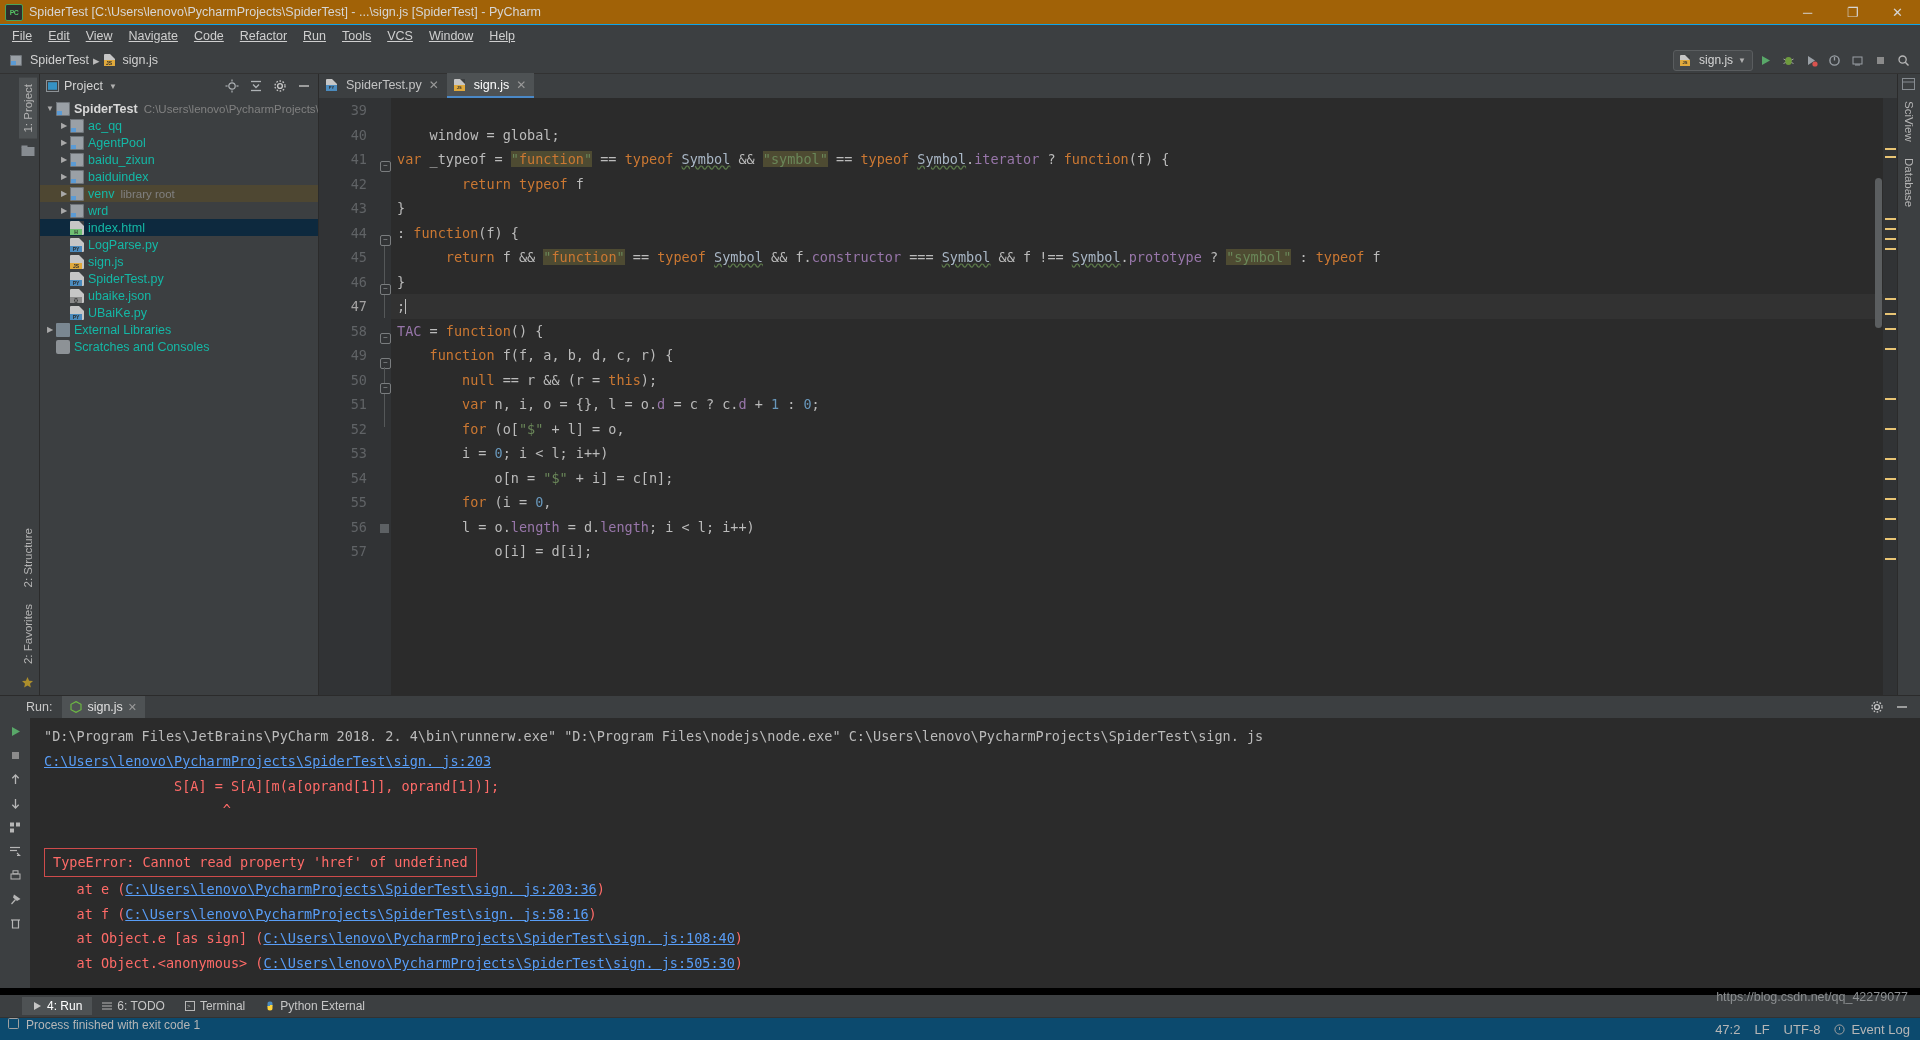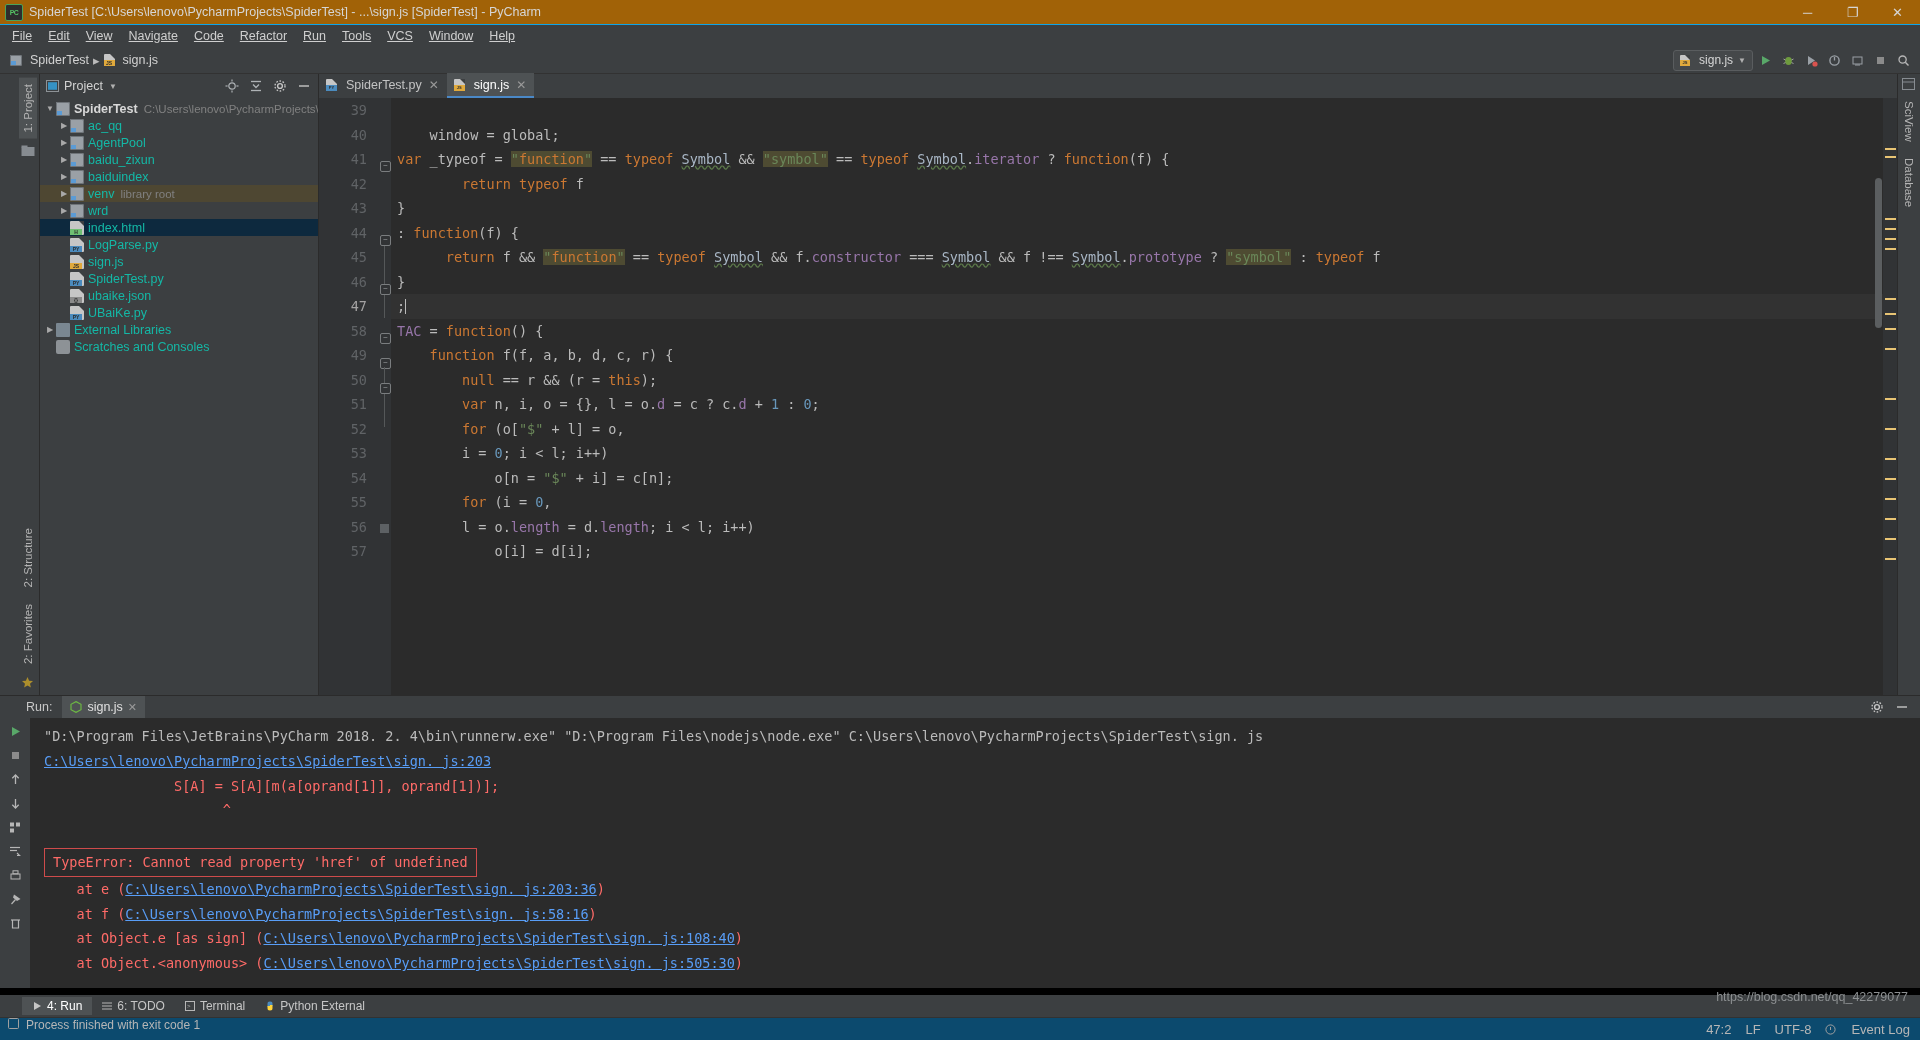--- a/index.html
+++ b/index.html
@@ -136,7 +136,7 @@
   .status-right{margin-left:auto;display:flex;align-items:center;gap:14px;padding-right:10px;font-size:13px;color:#b6b6b6;}
   .watermark{position:absolute;right:12px;bottom:36px;font-size:12.5px;color:#8c8f91;
              font-family:"Liberation Sans",sans-serif;}
-  .evlog{display:flex;align-items:center;gap:15px;color:#b6b6b6;}
+  .evlog{display:flex;align-items:center;gap:6px;color:#b6b6b6;}
   svg{display:block;}
 </style>
 </head>

